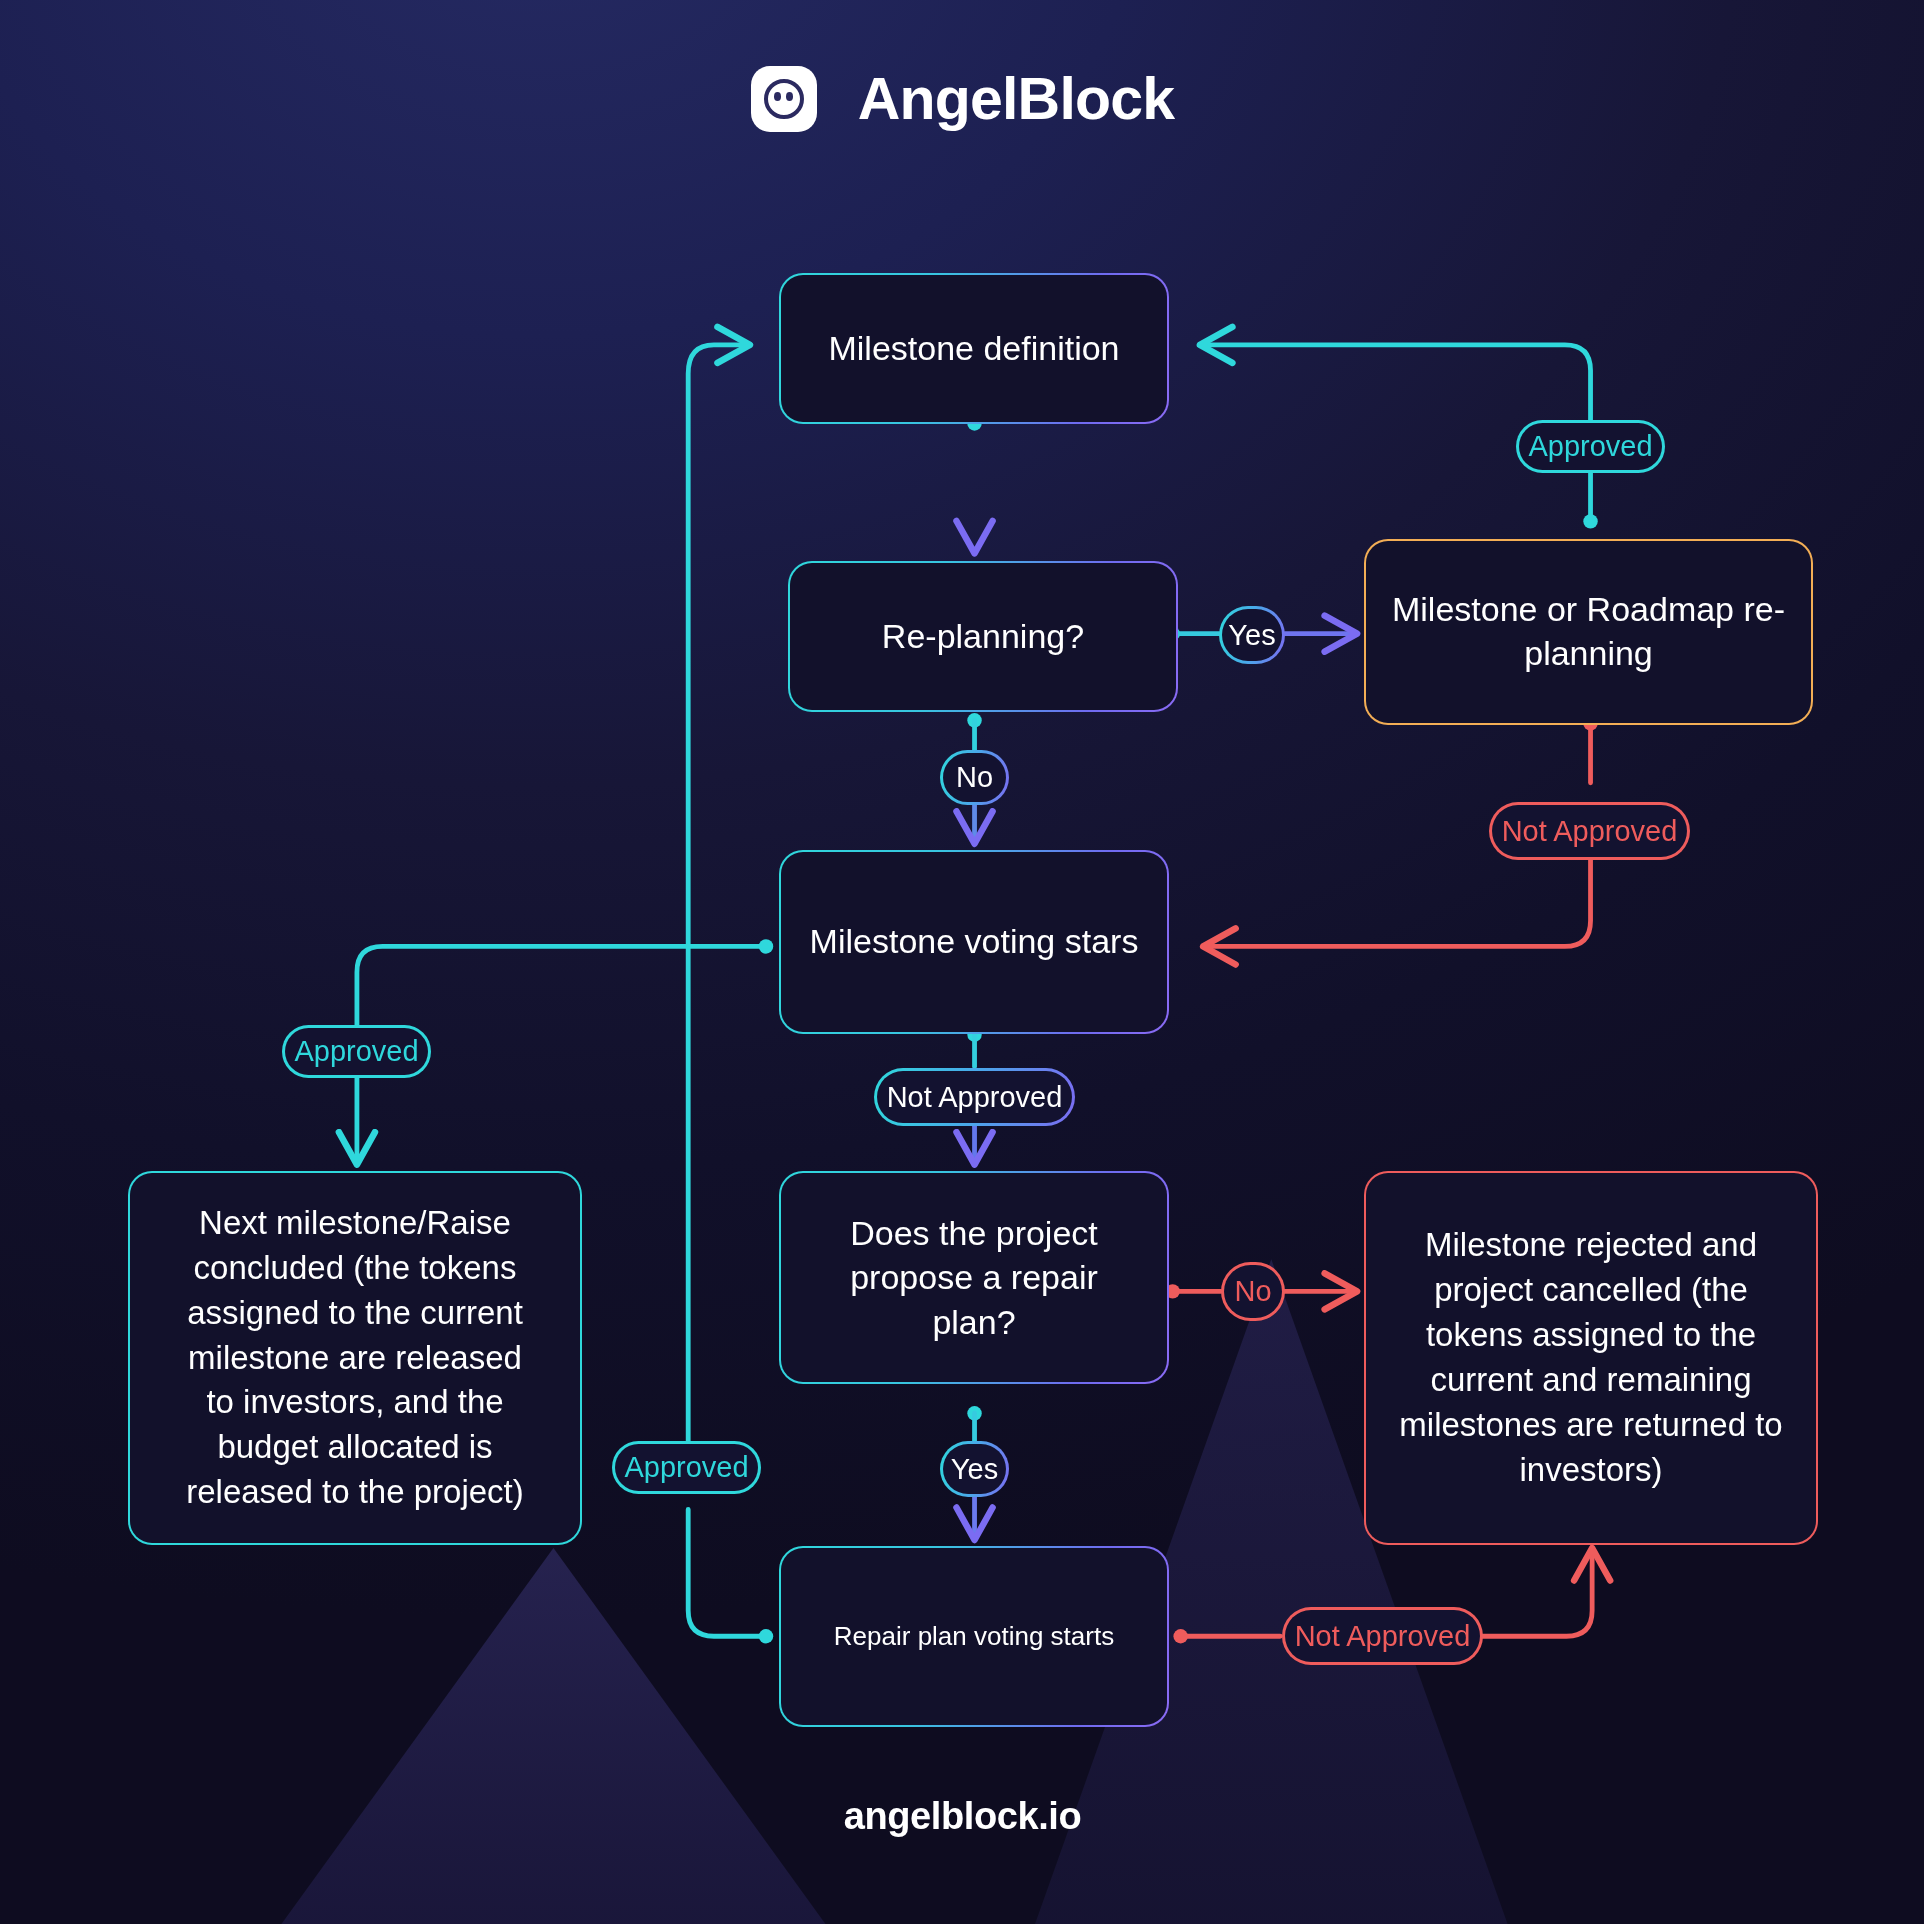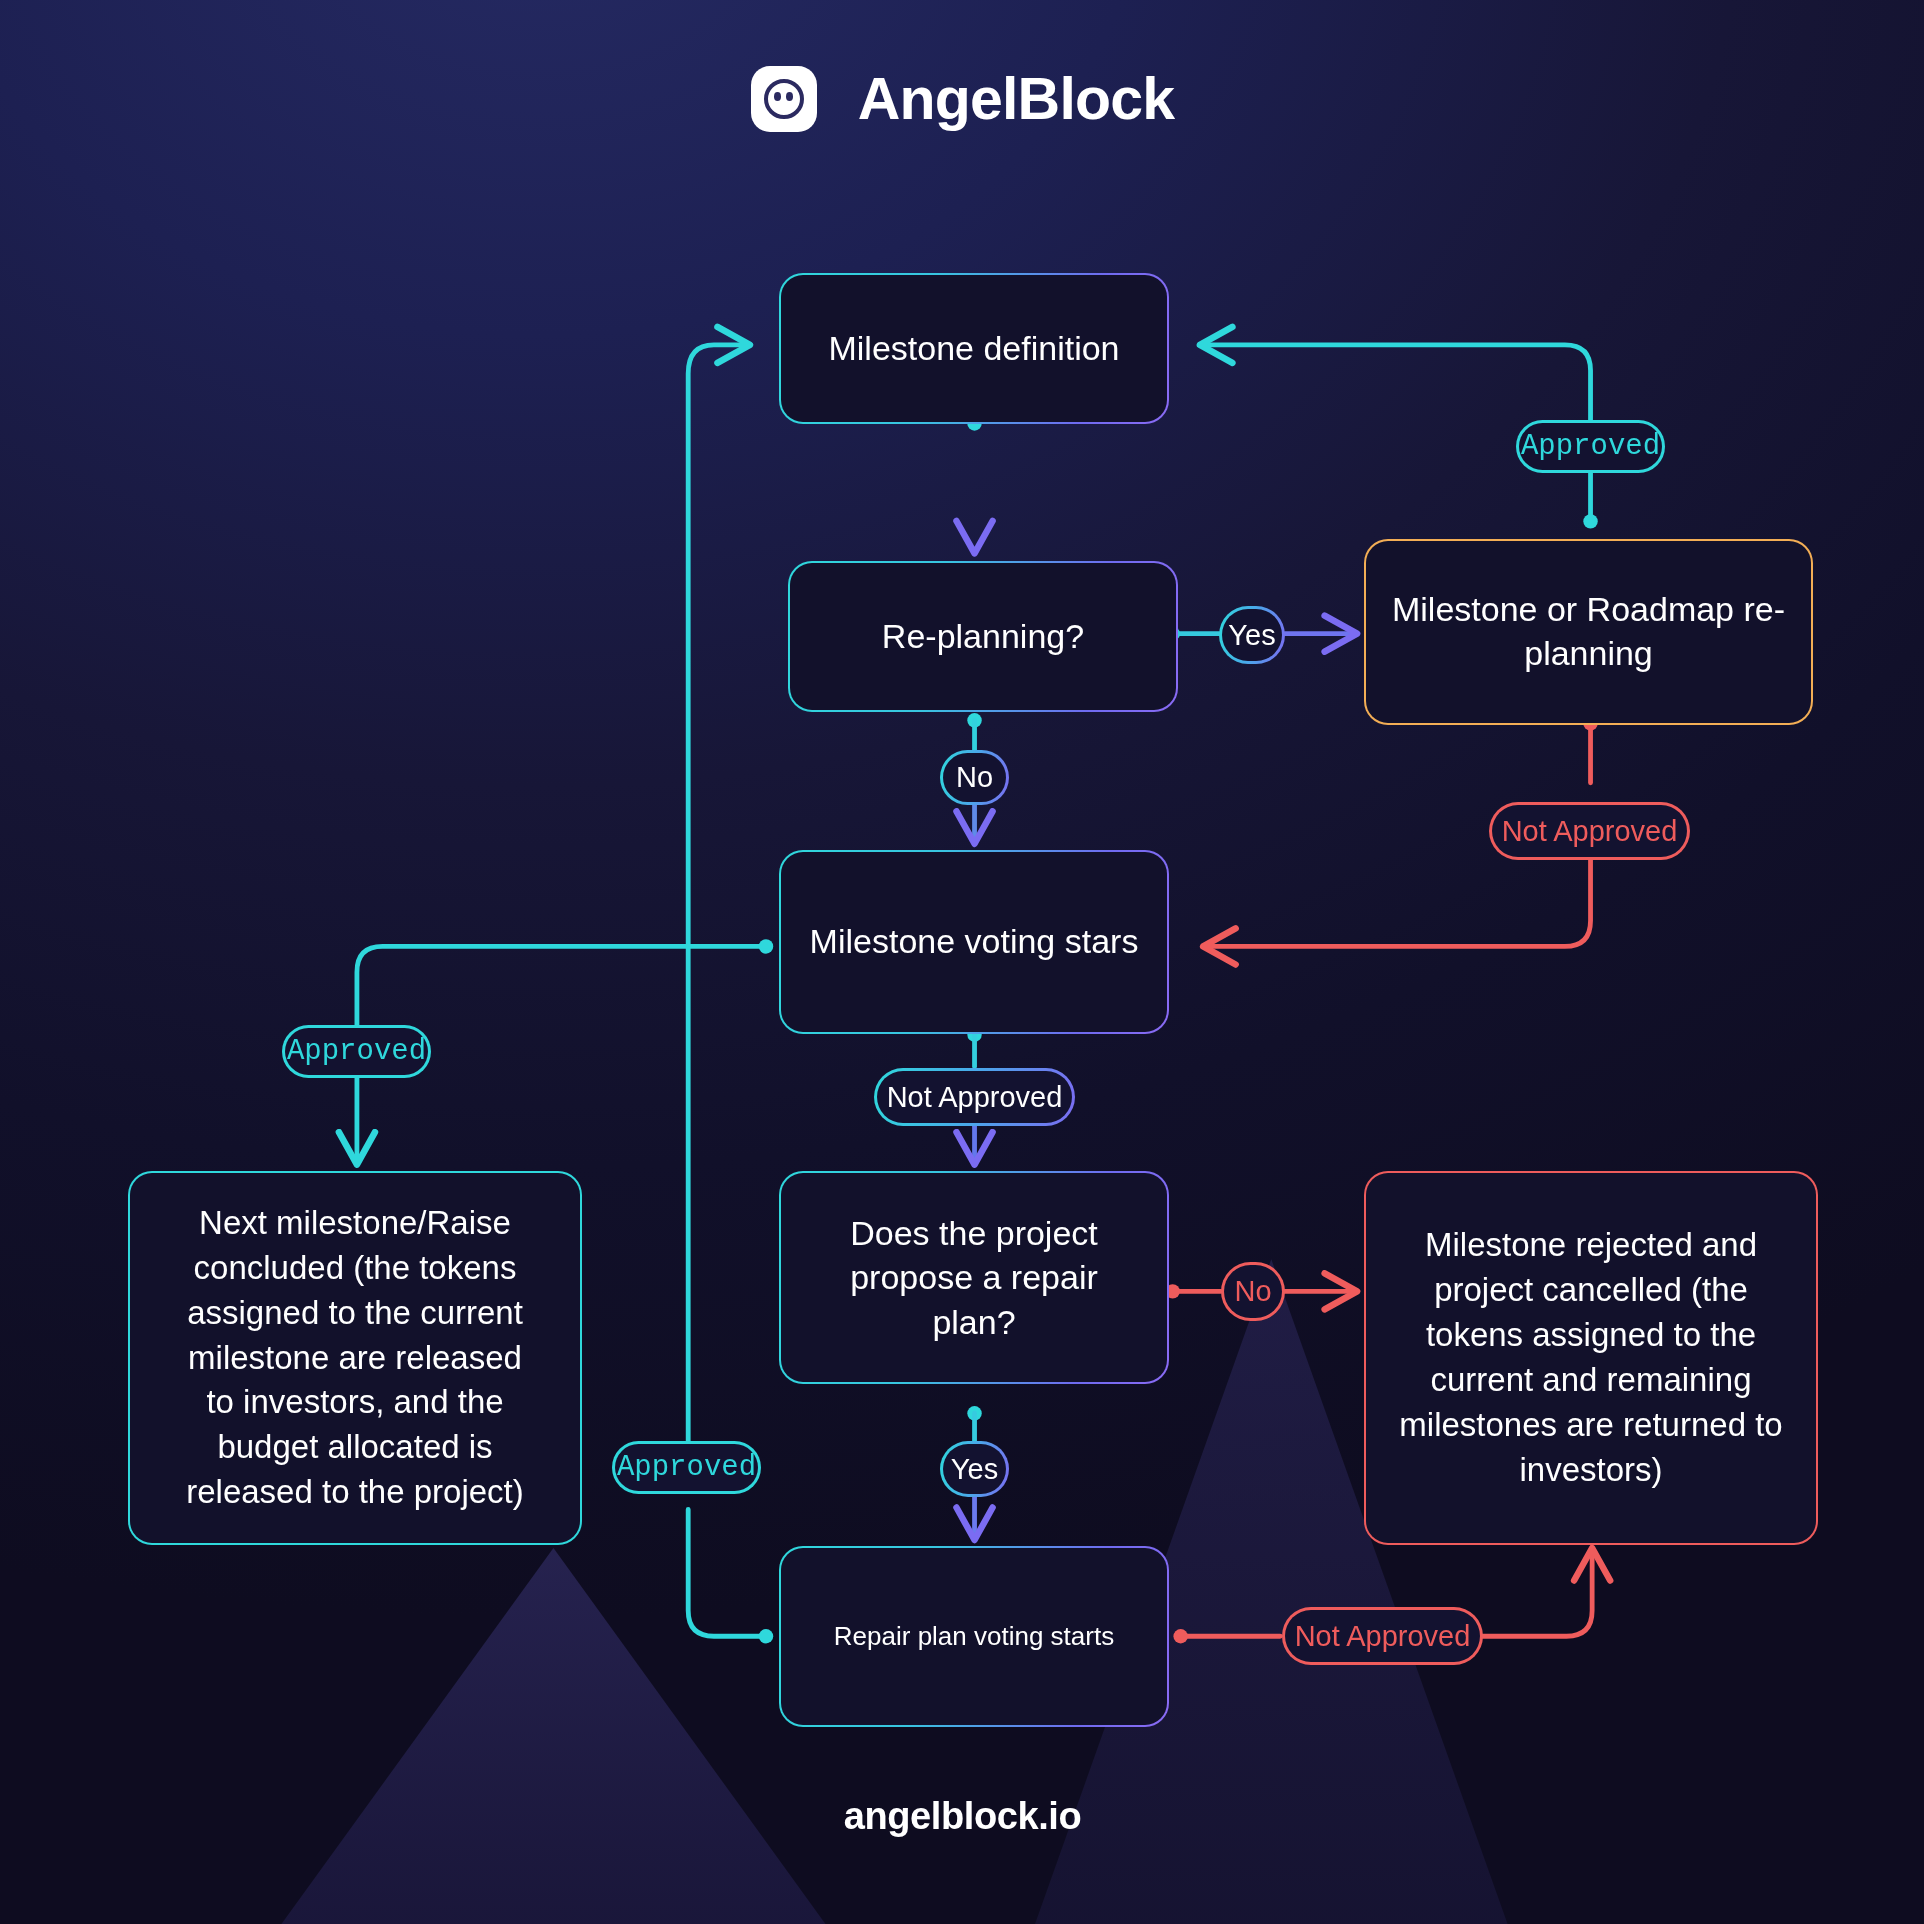--- a/index.html
+++ b/index.html
@@ -81,7 +81,7 @@
       var(--edge) border-box;
     border:3.2px solid transparent;
   }
-  .pill.cyan  { --edge: linear-gradient(#2fd8dc,#2fd8dc); color:#2fd8dc;font-family:Liberation Mono, monospace; }
+  .pill.cyan  { --edge: linear-gradient(#2fd8dc,#2fd8dc); color:#2fd8dc; }
   .pill.red   { --edge: linear-gradient(#ef5c5c,#ef5c5c); color:#ef5c5c; }
   .pill.grad  { --edge: linear-gradient(100deg,#2fd8dc 0%, #4aa7ea 50%, #7b6cf2 100%); color:#ffffff; }
 </style>

